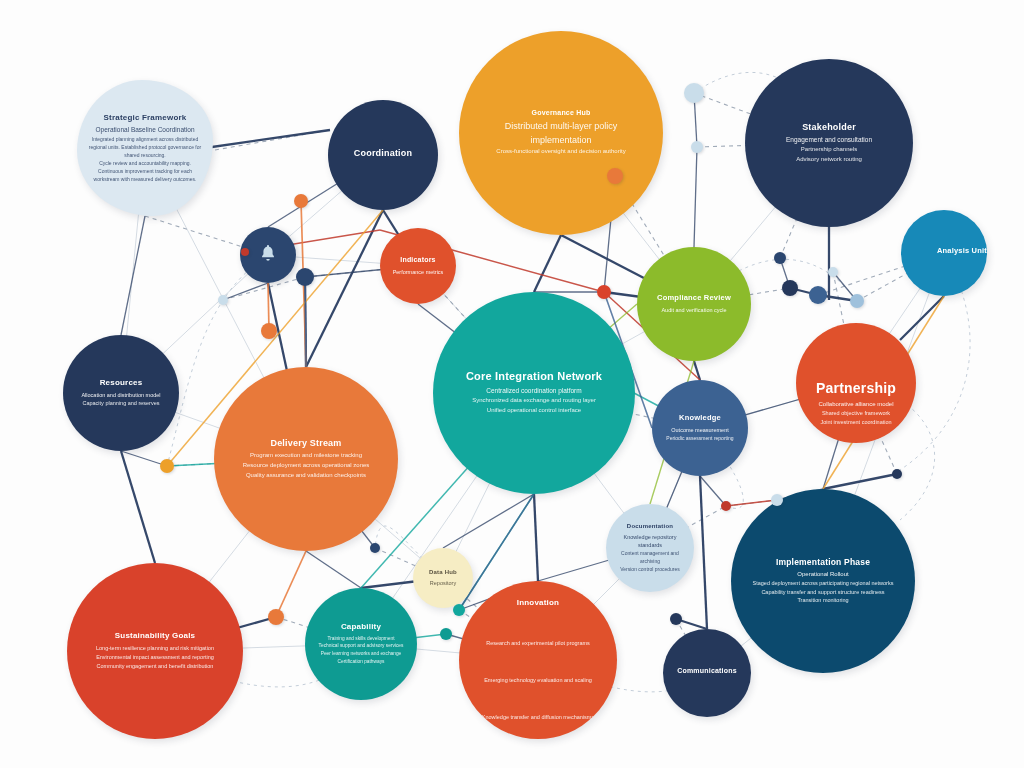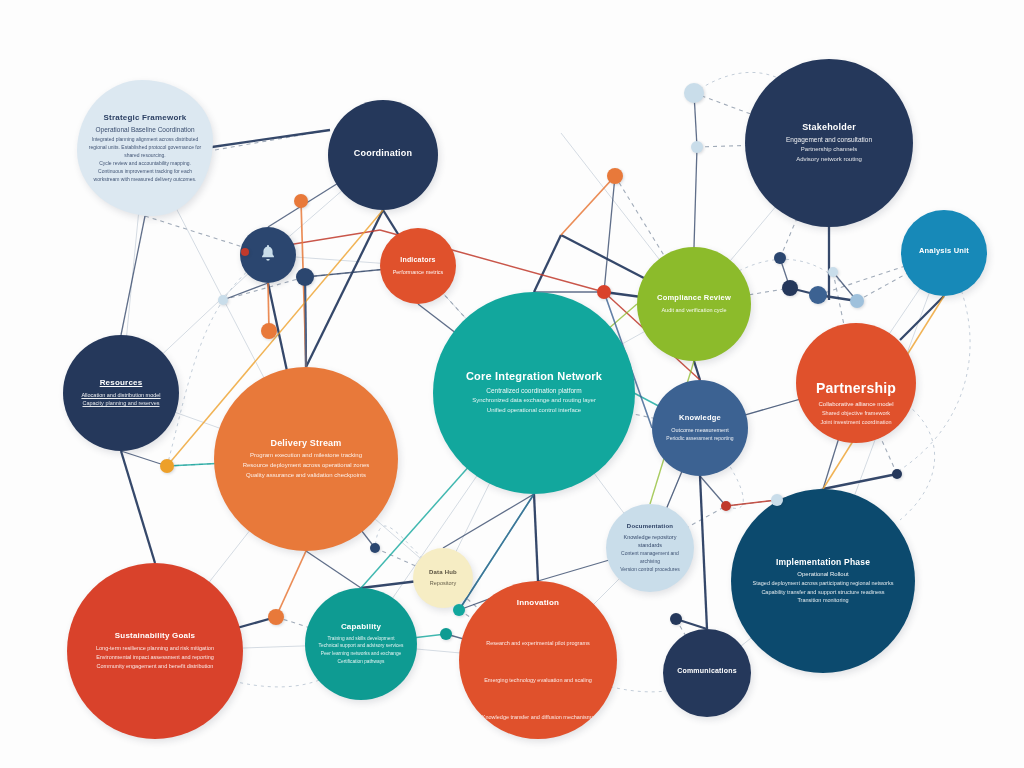--- a/index.html
+++ b/index.html
@@ -254,6 +254,11 @@
       <div class="node" style="left: 328px; top: 100px; height: 110px; width: 110px; background: rgb(37, 56, 91); color: rgb(255, 255, 255);">
         <div class="n-title" style="font-size: 9px;">Coordination</div>
       </div>
+      <div class="node" style="left: 459px; top: 31px; height: 204px; width: 204px; background: rgb(237, 160, 42); color: rgb(255, 255, 255);">
+        <div class="n-title" style="font-size: 7px;">Governance Hub</div>
+        <div class="n-sub" style="font-size: 9px;">Distributed multi-layer policy implementation</div>
+        <div class="n-body" style="font-size: 6px;">Cross-functional oversight and decision authority</div>
+      </div>
       <div class="node" style="left: 745px; top: 59px; height: 168px; width: 168px; background: rgb(37, 56, 91); color: rgb(255, 255, 255);">
         <div class="n-title" style="font-size: 9px;">Stakeholder</div>
         <div class="n-sub" style="font-size: 6.5px;">Engagement and consultation</div>

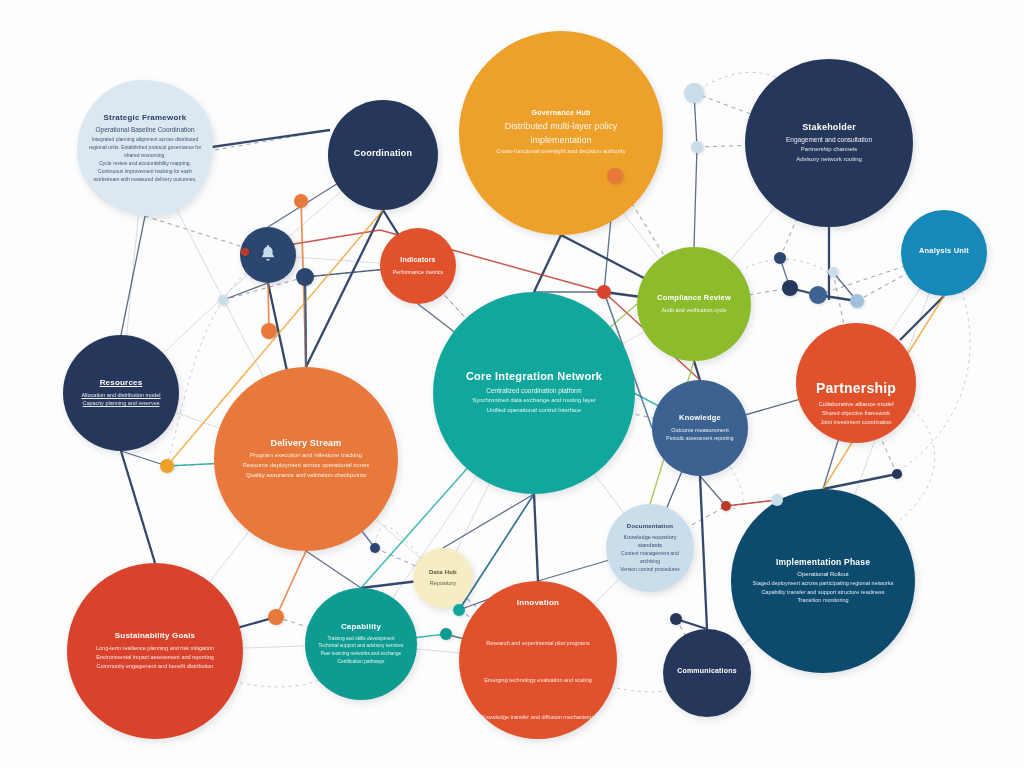--- a/index.html
+++ b/index.html
@@ -265,7 +265,7 @@
         <div class="n-body" style="font-size: 6px;">Partnership channels</div>
         <div class="n-body" style="font-size: 6px;">Advisory network routing</div>
       </div>
-      <div class="node" style="left: 901px; top: 210px; height: 86px; width: 86px; background: rgb(23, 137, 184); color: rgb(255, 255, 255);">
+      <div class="node" style="left: 901px; top: 210px; height: 86px; width: 86px; background: rgb(23, 137, 184); color: rgb(255, 255, 255); align-items: flex-end;">
         <div class="n-title" style="font-size: 7.5px;">Analysis Unit</div>
       </div>
       <div class="icon-node" style="left: 240px; top: 227px; height: 56px; width: 56px; background: rgb(43, 70, 111);">

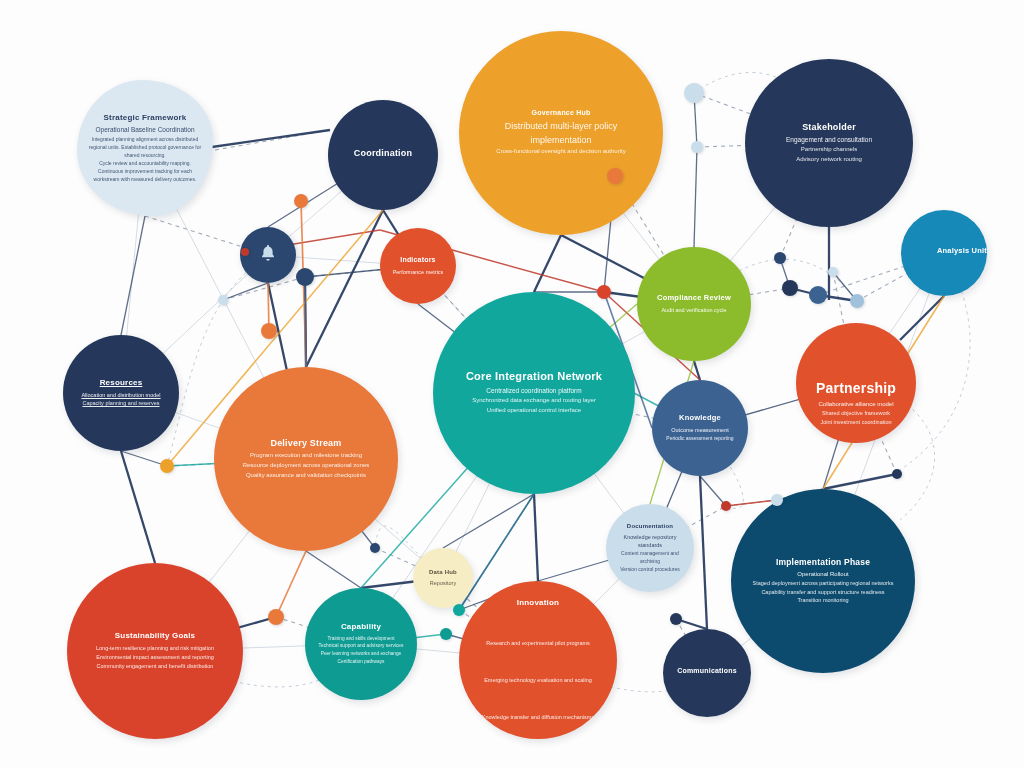--- a/index.html
+++ b/index.html
@@ -282,7 +282,7 @@
         <div class="n-title" style="font-size: 7.5px;">Compliance Review</div>
         <div class="n-sub" style="font-size: 5.5px;">Audit and verification cycle</div>
       </div>
-      <div class="node" style="left: 63px; top: 335px; height: 116px; width: 116px; background: rgb(37, 56, 91); color: rgb(255, 255, 255); text-decoration: underline;">
+      <div class="node" style="left: 63px; top: 335px; height: 116px; width: 116px; background: rgb(37, 56, 91); color: rgb(255, 255, 255);">
         <div class="n-title" style="font-size: 8px;">Resources</div>
         <div class="n-sub" style="font-size: 5.5px;">Allocation and distribution model</div>
         <div class="n-body" style="font-size: 5.5px;">Capacity planning and reserves</div>

